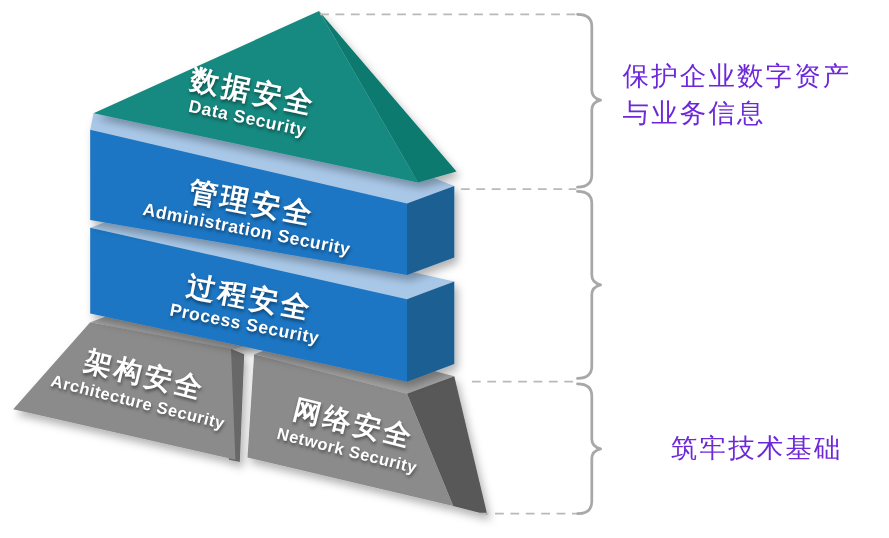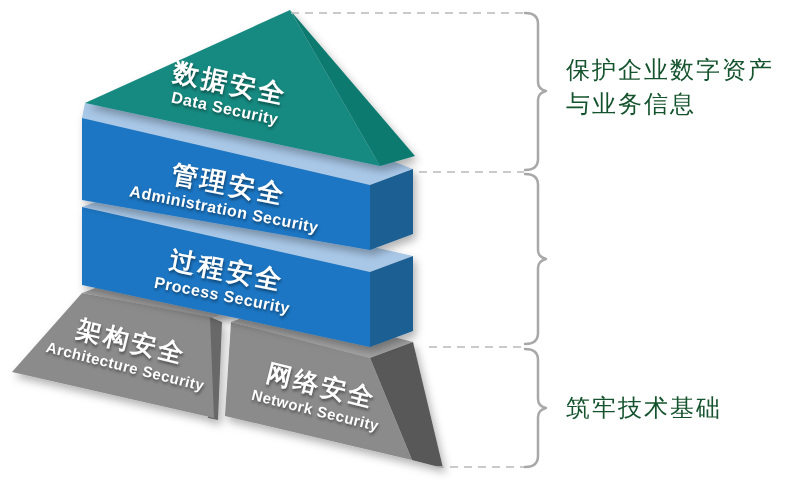--- a/index.html
+++ b/index.html
@@ -36,7 +36,7 @@
   .ann{
     position:absolute;
     left:566px;
-    color:#14532d;
+    color:#6d28d9;
     font-size:24px;
     line-height:34px;
     letter-spacing:2px;

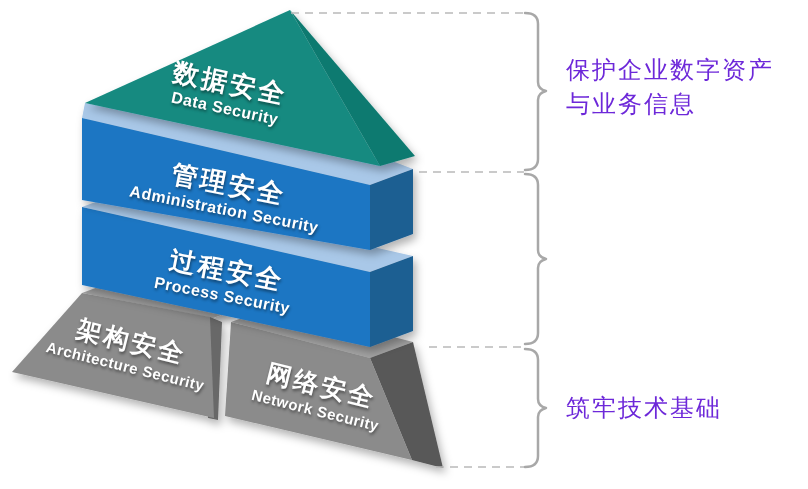--- a/index.html
+++ b/index.html
@@ -45,7 +45,7 @@
   }
   .ann-1{top:53px;}
   .ann-2{top:225px;}
-  .ann-3{top:391px;}
+  .ann-3{top:391px;margin-left:44px;}
 </style>
 </head>
 <body>

